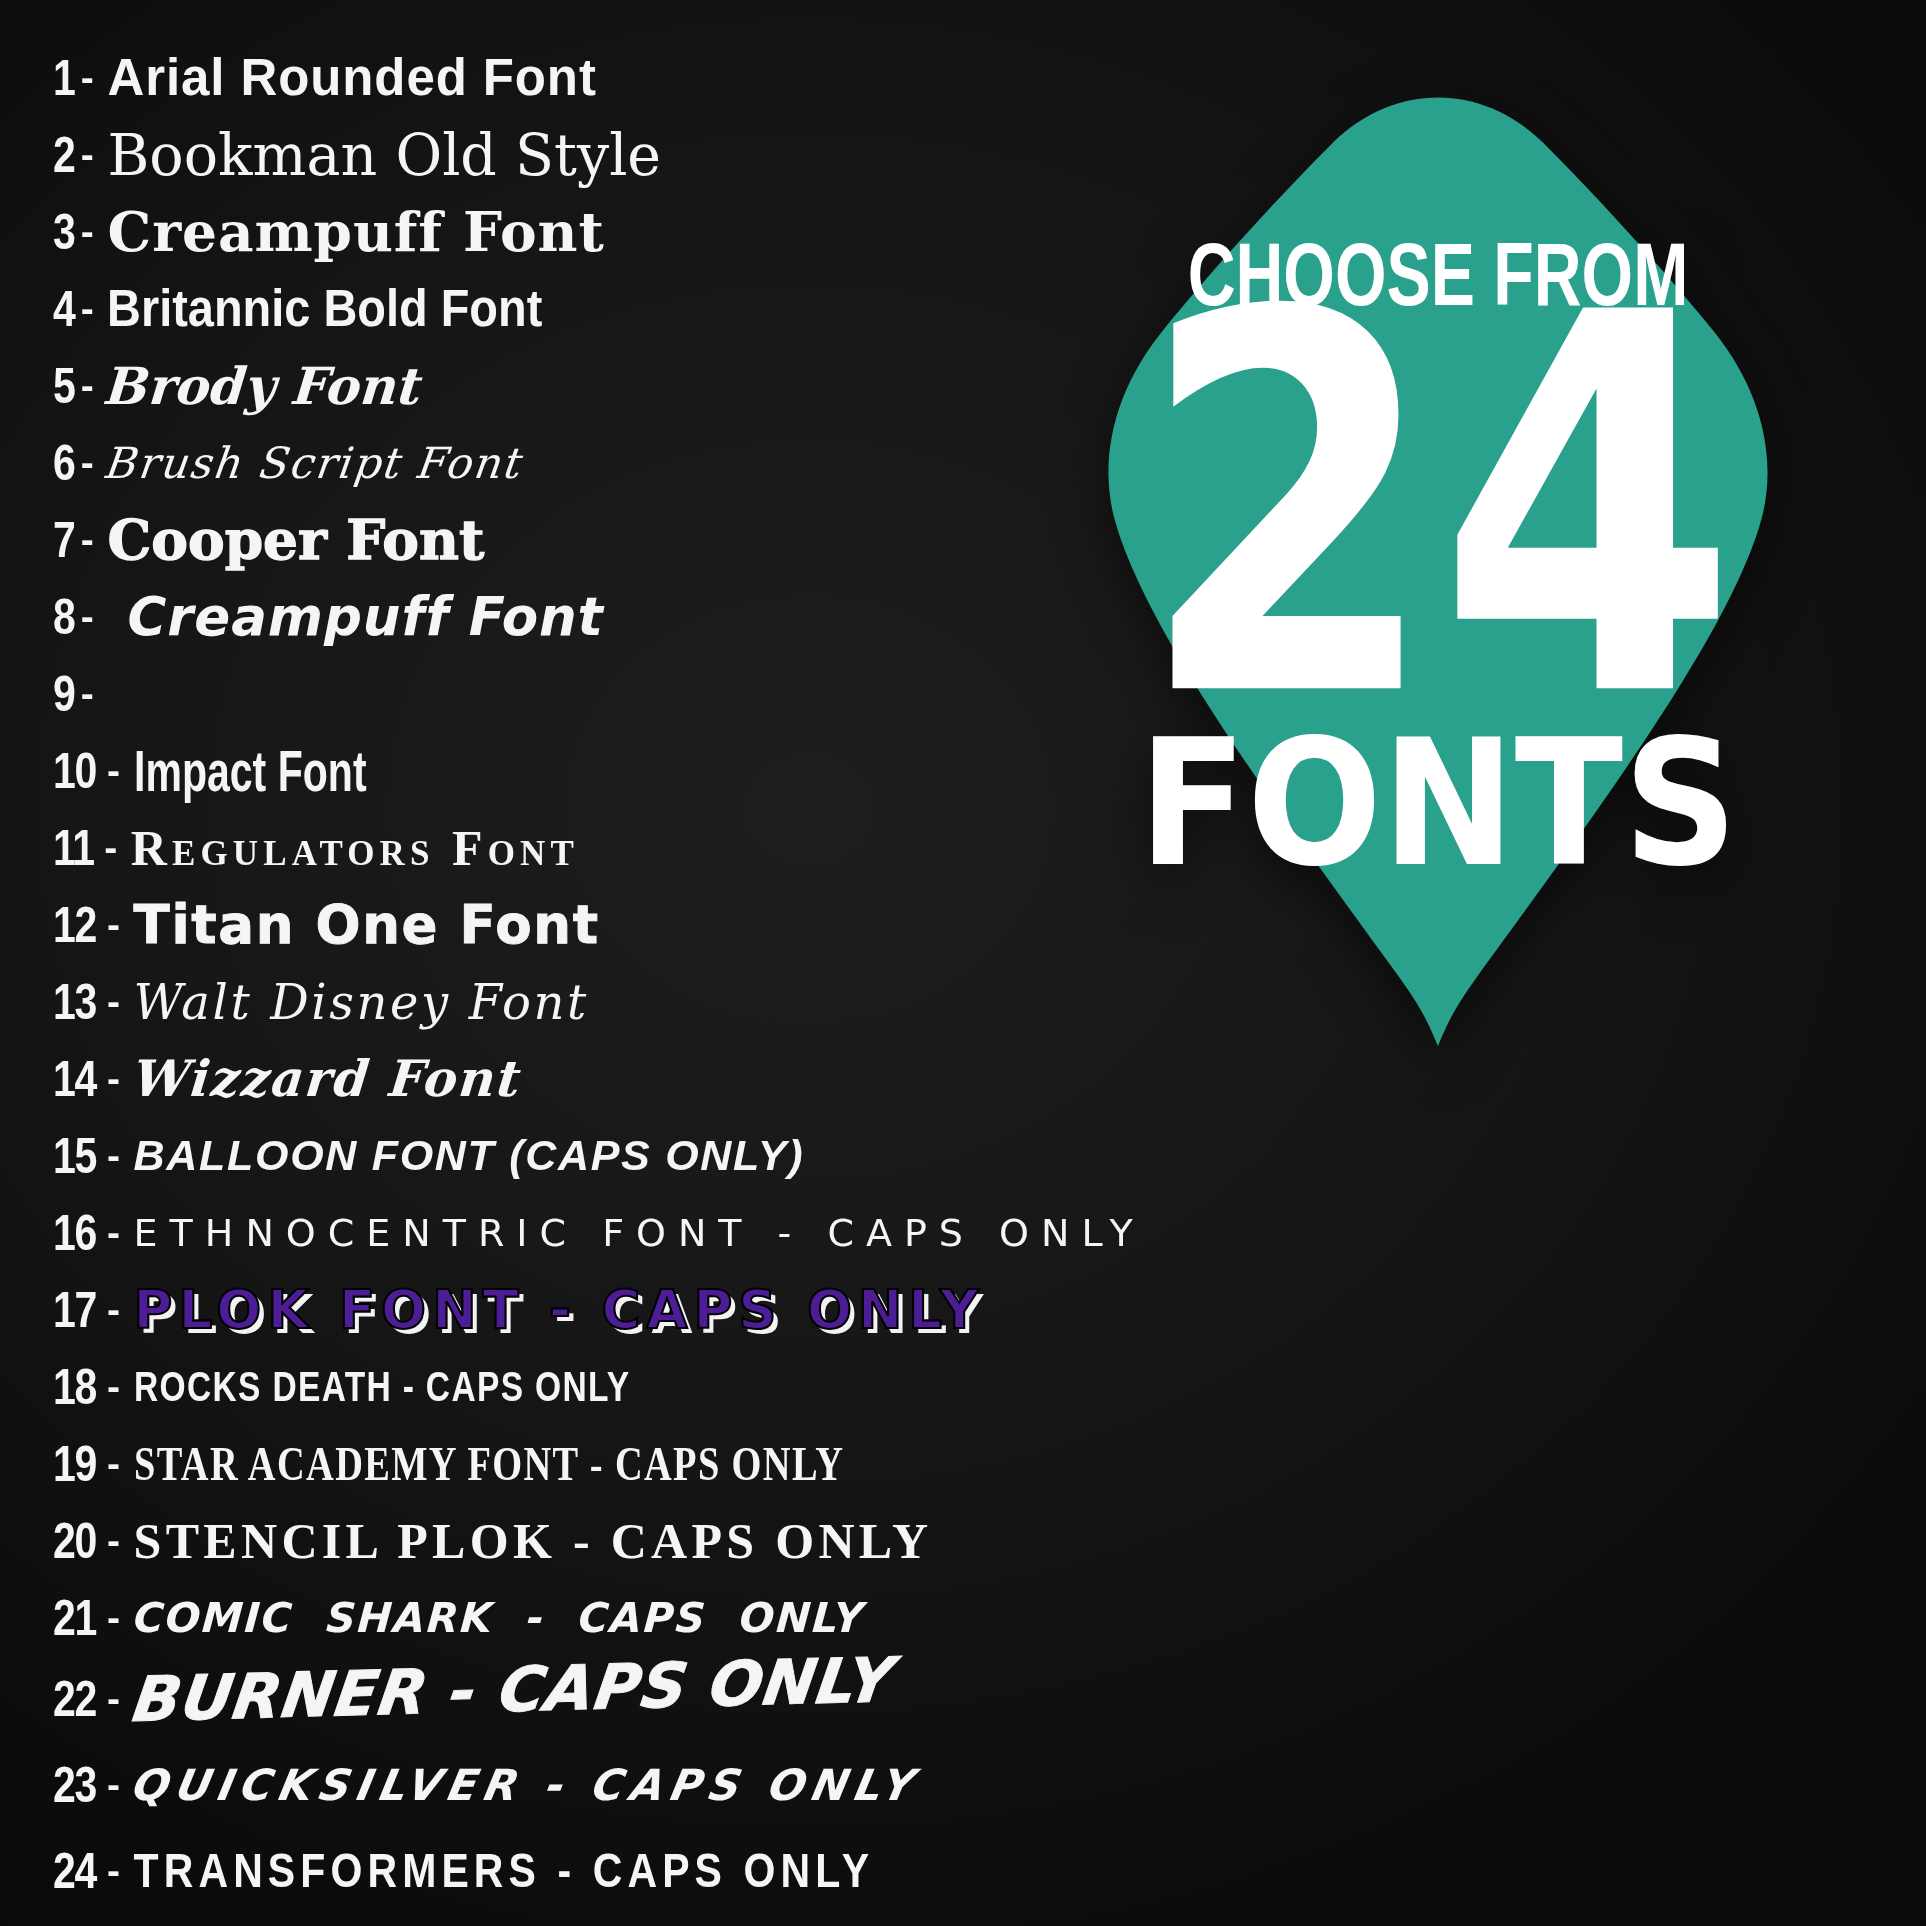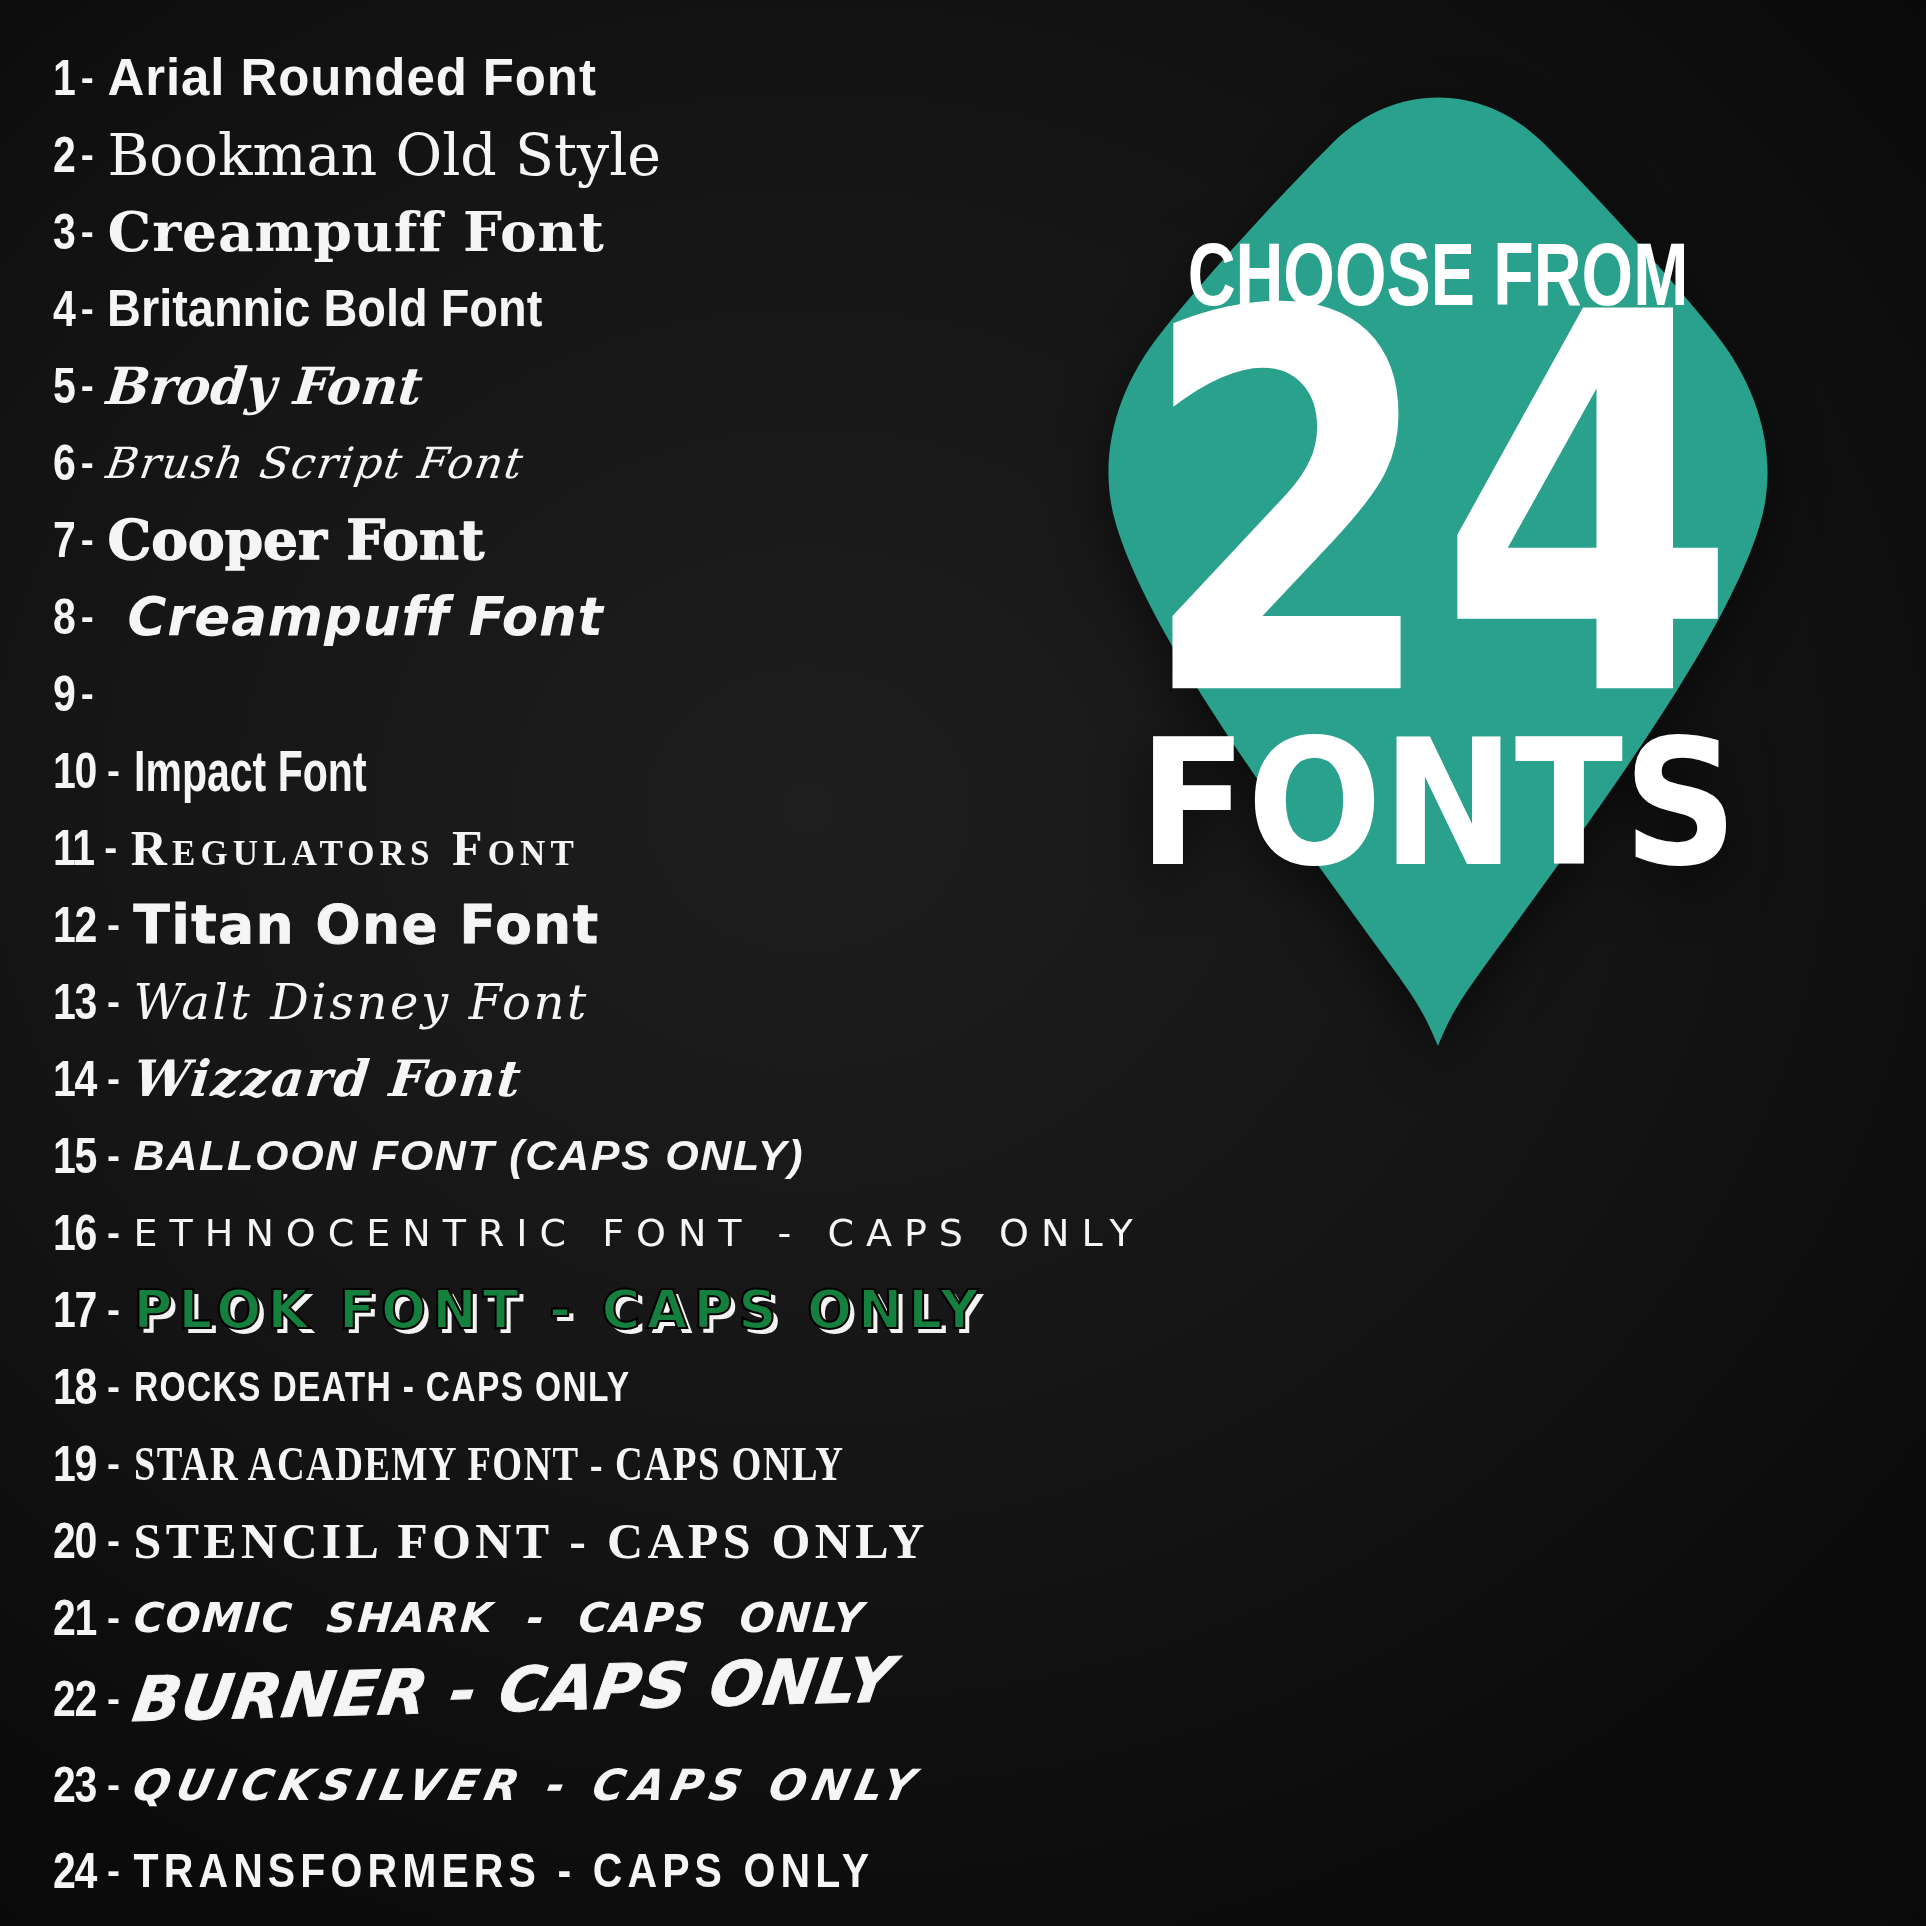--- a/index.html
+++ b/index.html
@@ -35,7 +35,7 @@
   .s14 .lbl{font:italic 700 50px "DejaVu Serif",serif;transform:skewX(-6deg);letter-spacing:1.7px;}
   .s15 .lbl{font:italic 700 43px "Liberation Sans",sans-serif;letter-spacing:1.7px;}
   .s16 .lbl{font:400 38px "DejaVu Sans",sans-serif;letter-spacing:12px;}
-  .s17 .lbl{font:700 53px "DejaVu Sans",sans-serif;letter-spacing:6px;color:#15803d;
+  .s17 .lbl{font:700 53px "DejaVu Sans",sans-serif;letter-spacing:6px;color:#4c1d95;
             -webkit-text-stroke:2.1px #000;text-shadow:5.1px 5.1px 0 rgba(255,255,255,.95);}
   .s18 .lbl{font:700 43px "Liberation Sans",sans-serif;transform:scaleX(.78);letter-spacing:1.7px;}
   .s19 .lbl{font:700 48px "Liberation Serif",serif;transform:scaleX(.8);letter-spacing:1.7px;}

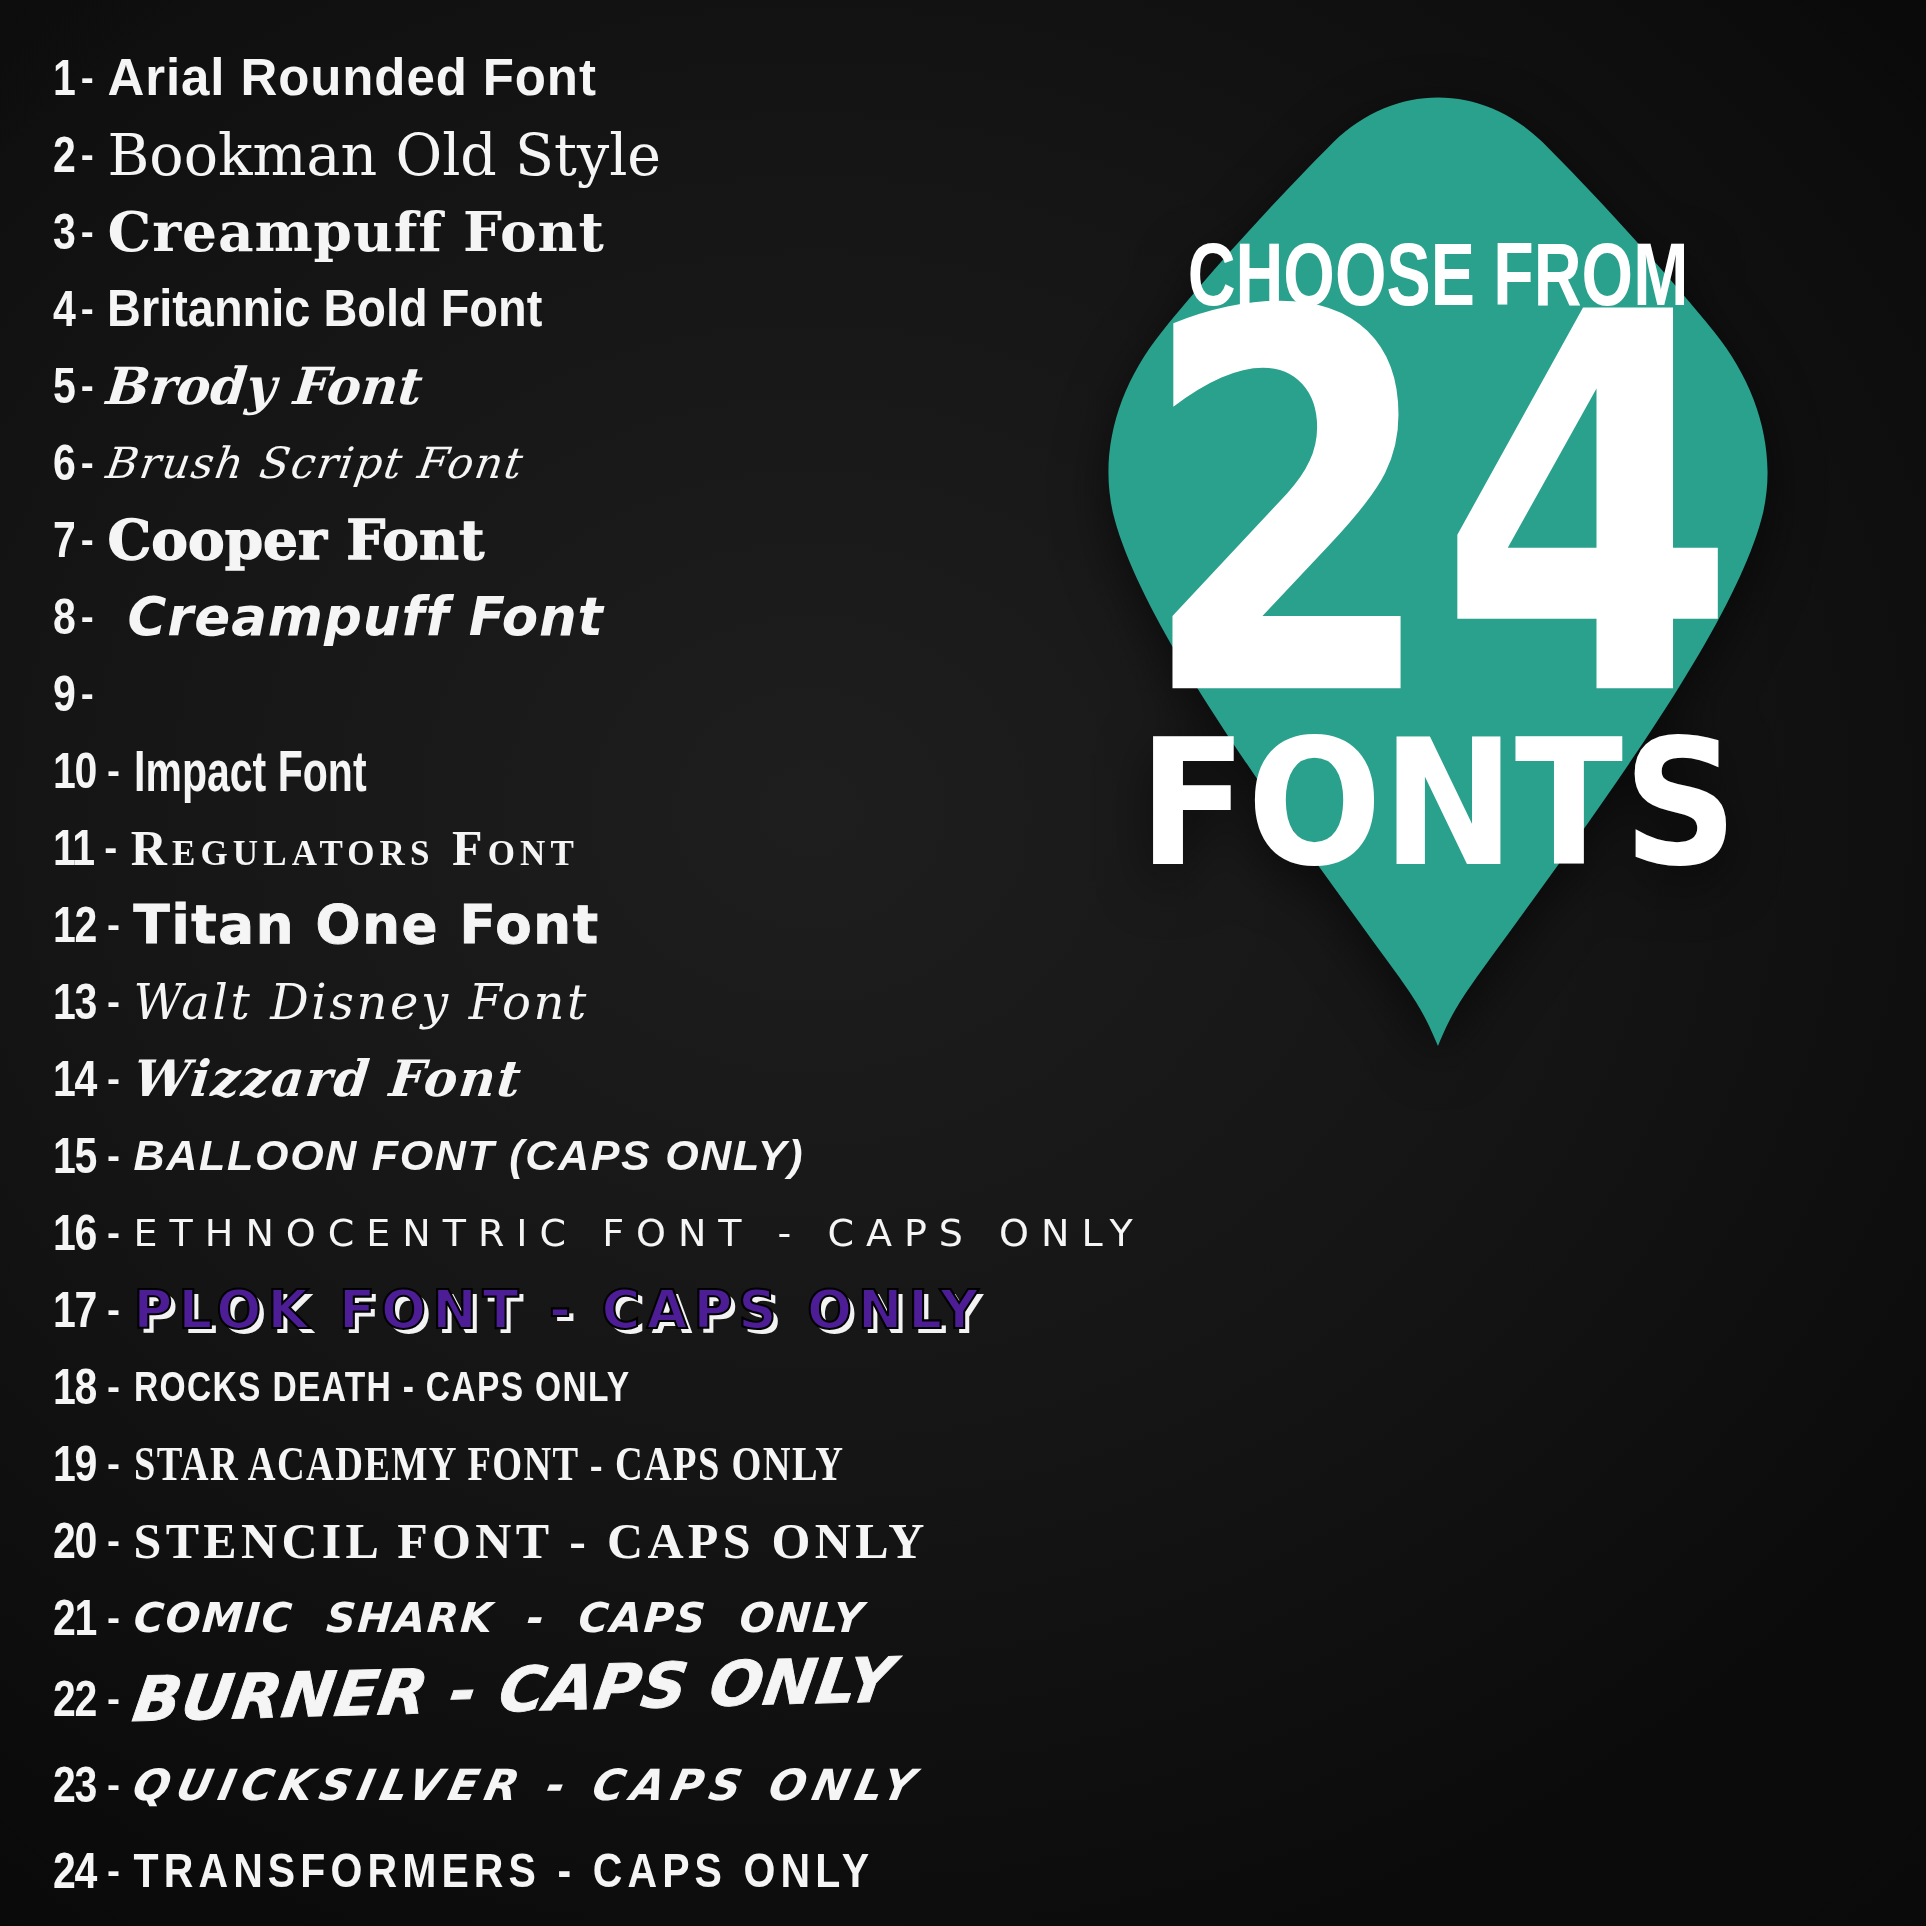--- a/index.html
+++ b/index.html
@@ -156,7 +156,7 @@
   <div class="row s20">
       <span class="num">20</span>
       <span class="sep">-</span>
-      <span class="lbl">STENCIL FONT - CAPS ONLY</span>
+      <span class="lbl">STENCIL PLOK - CAPS ONLY</span>
     </div>
   <div class="row s21">
       <span class="num">21</span>

